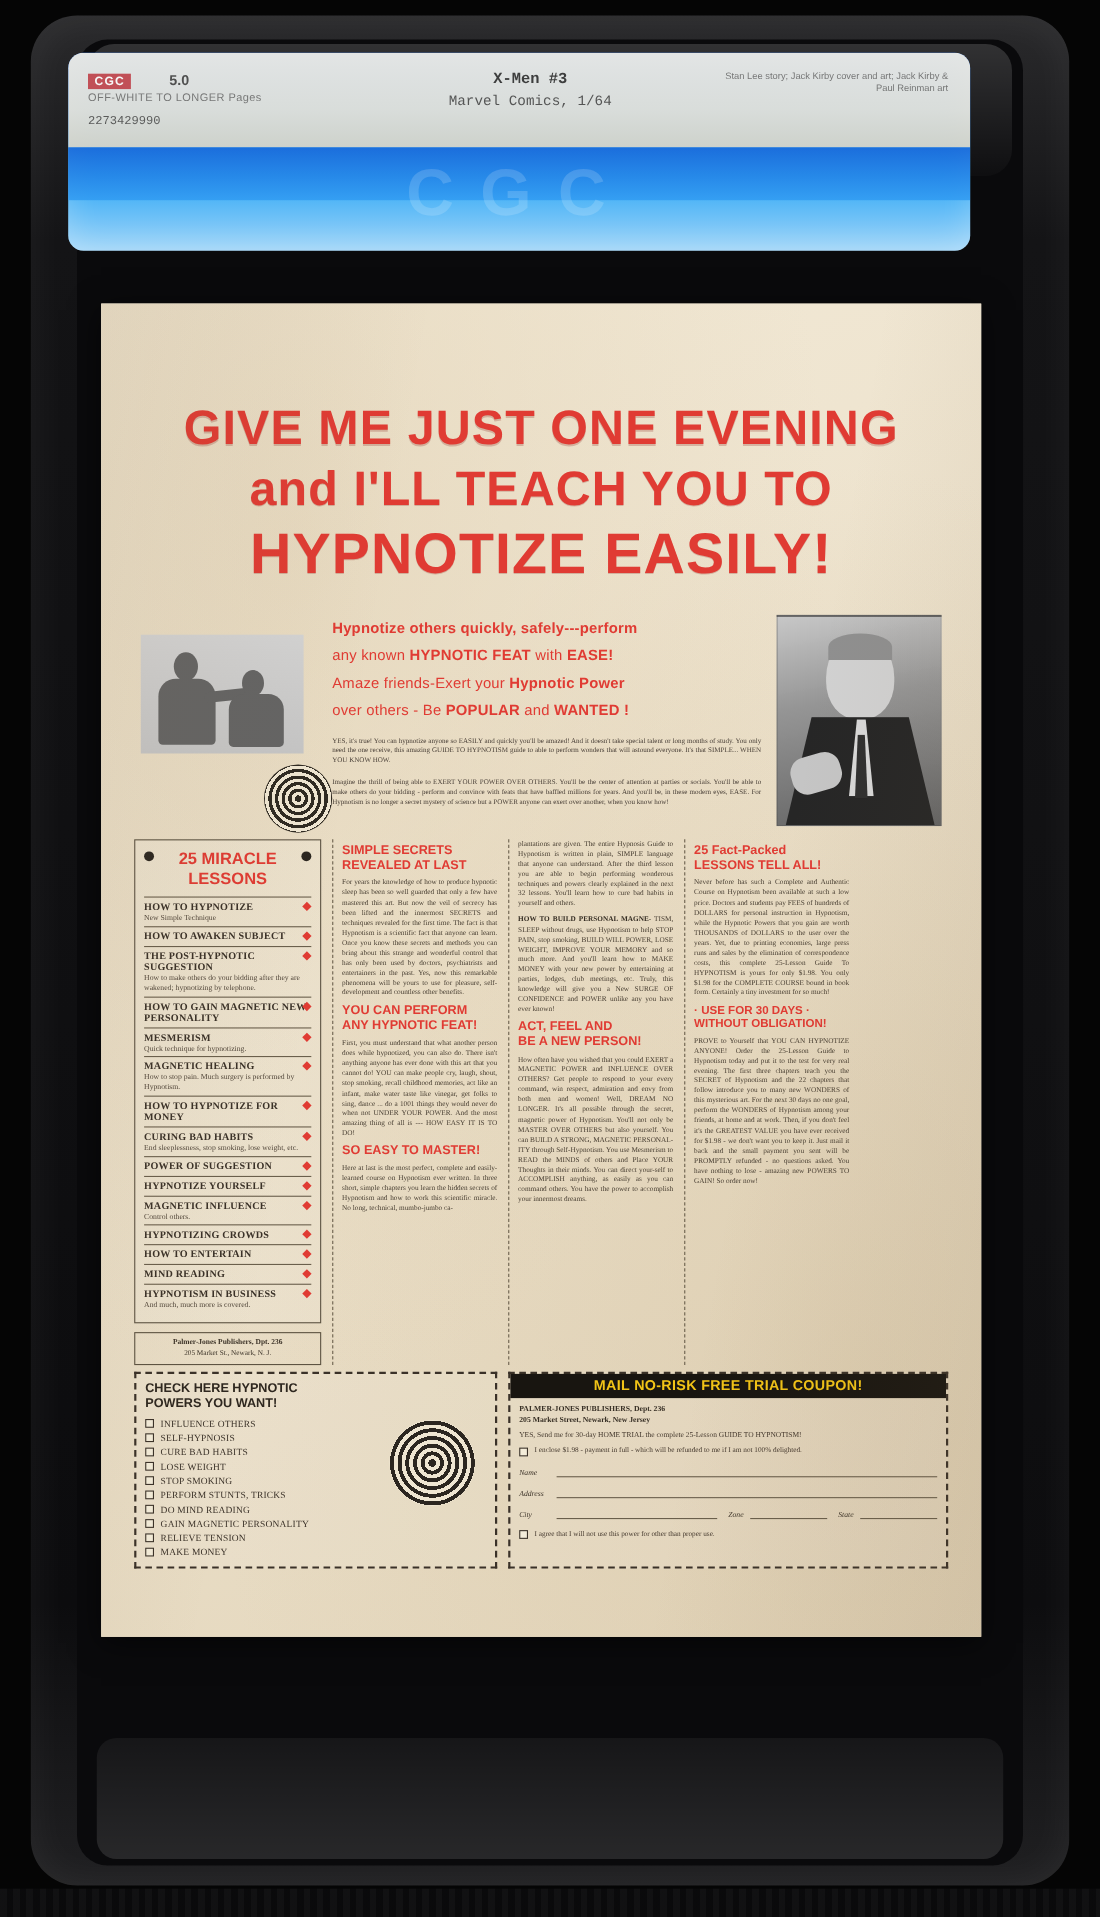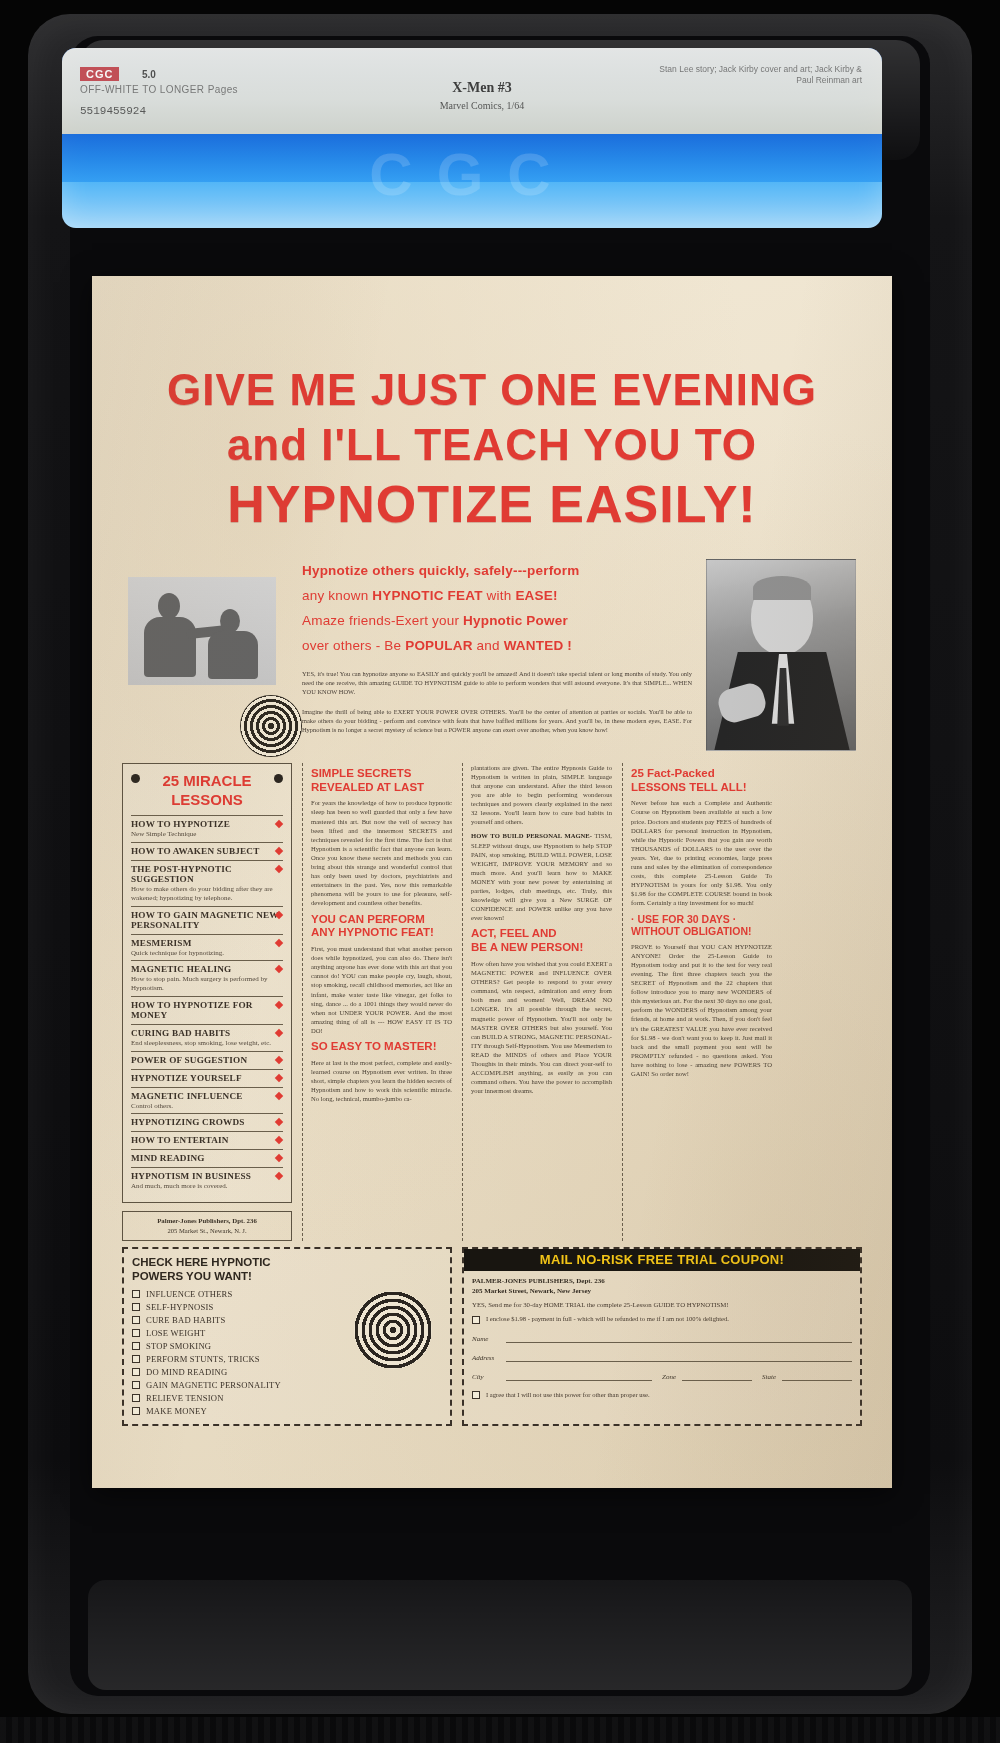--- a/index.html
+++ b/index.html
@@ -89,8 +89,8 @@
   }
   .label-grade {
     display: inline-block;
-    margin-left: 18px;
-    font-size: 10px; font-weight: bold;
+    margin-left: 30px;
+    font-size: 13px; font-weight: bold;
     color: #2c2c2c;
     opacity: .8;
   }

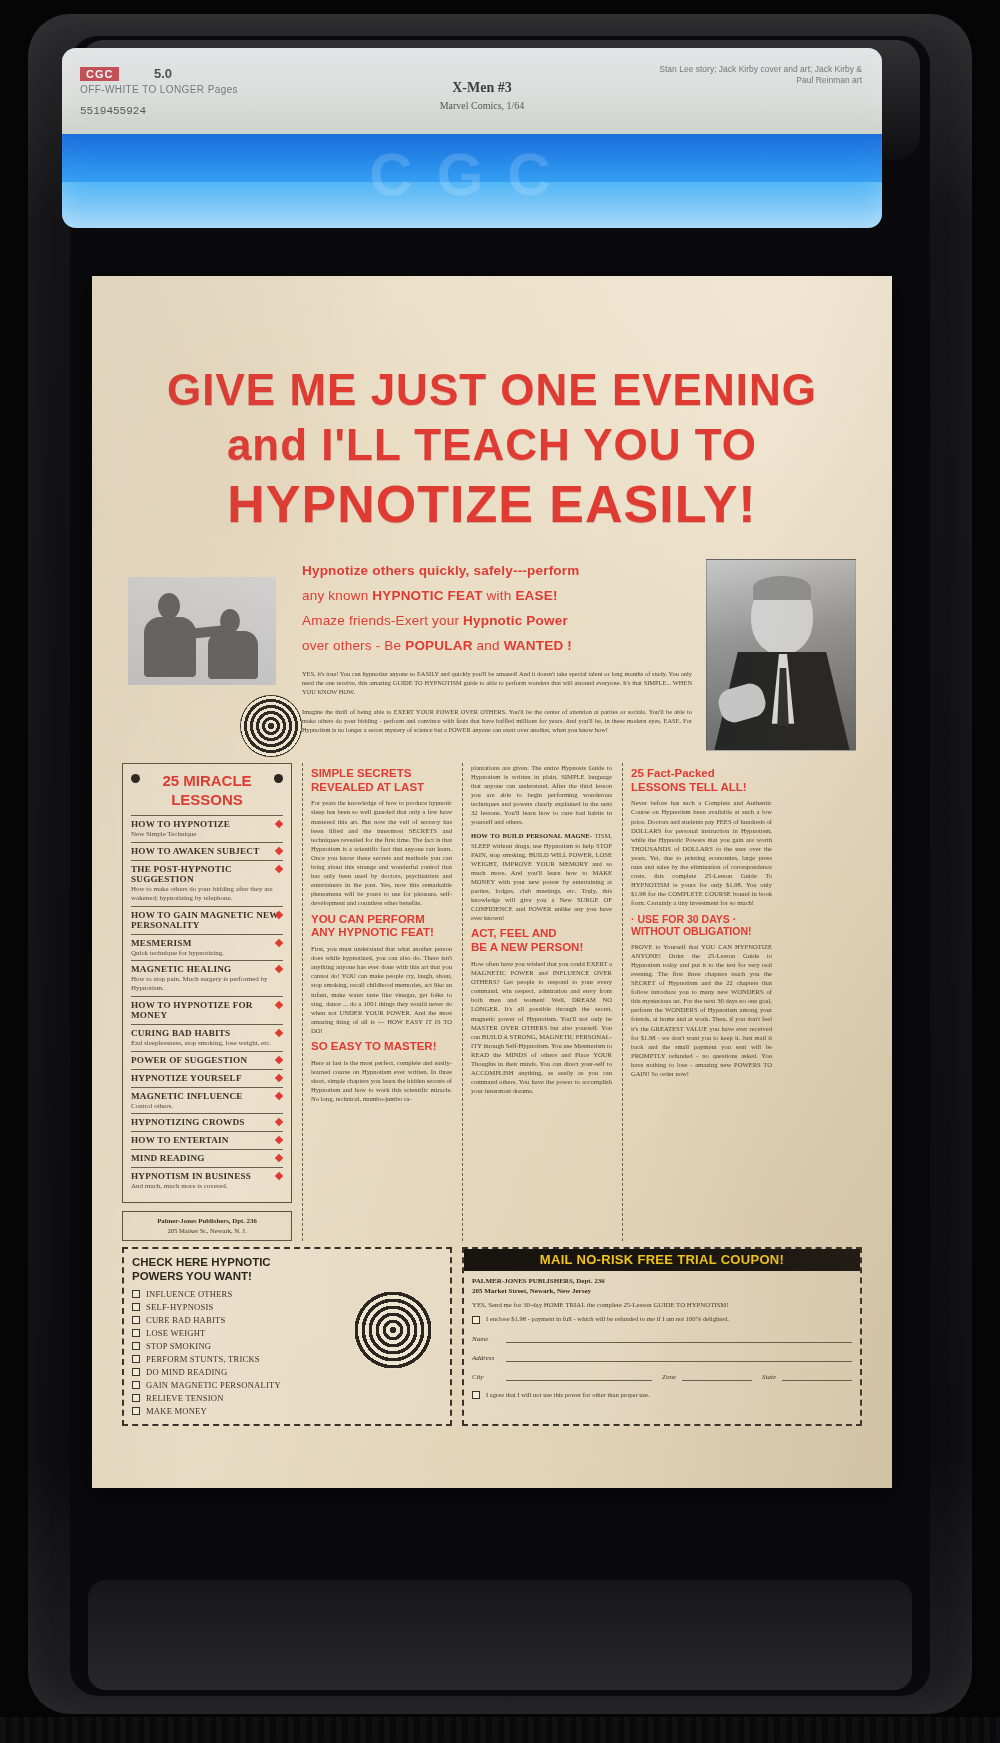--- a/index.html
+++ b/index.html
@@ -110,8 +110,7 @@
   }
   .label-center {
     flex: 1; text-align: center;
-    font-family: Liberation Serif, serif;
-    margin-top: 16px;
+    font-family: Liberation Mono, monospace;
   }
   .label-title {
     font-size: 14px; font-weight: bold; color: #222; opacity: .85;

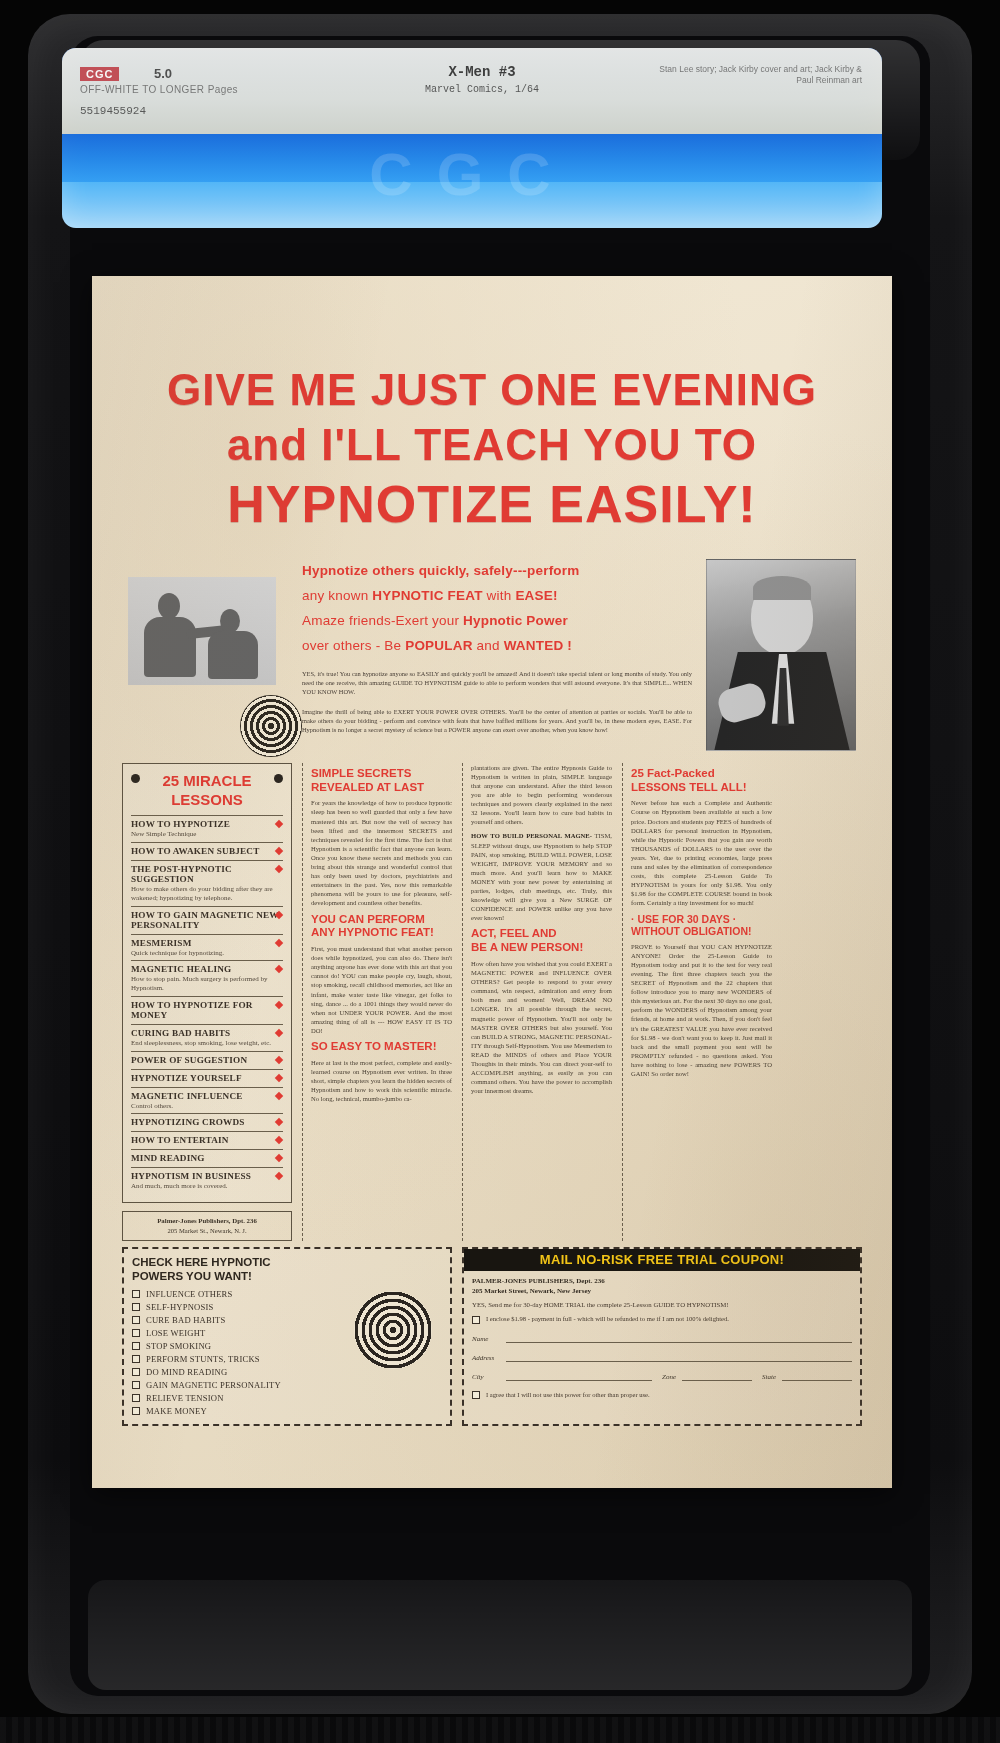--- a/index.html
+++ b/index.html
@@ -117,7 +117,7 @@
   }
   .label-pub {
     margin-top: 4px;
-    font-size: 10px; color: #333; opacity: .8; text-align: center;
+    font-size: 13px; color: #333; opacity: .8; text-align: center;
   }
   .label-right {
     width: 230px; text-align: right; padding-right: 20px;

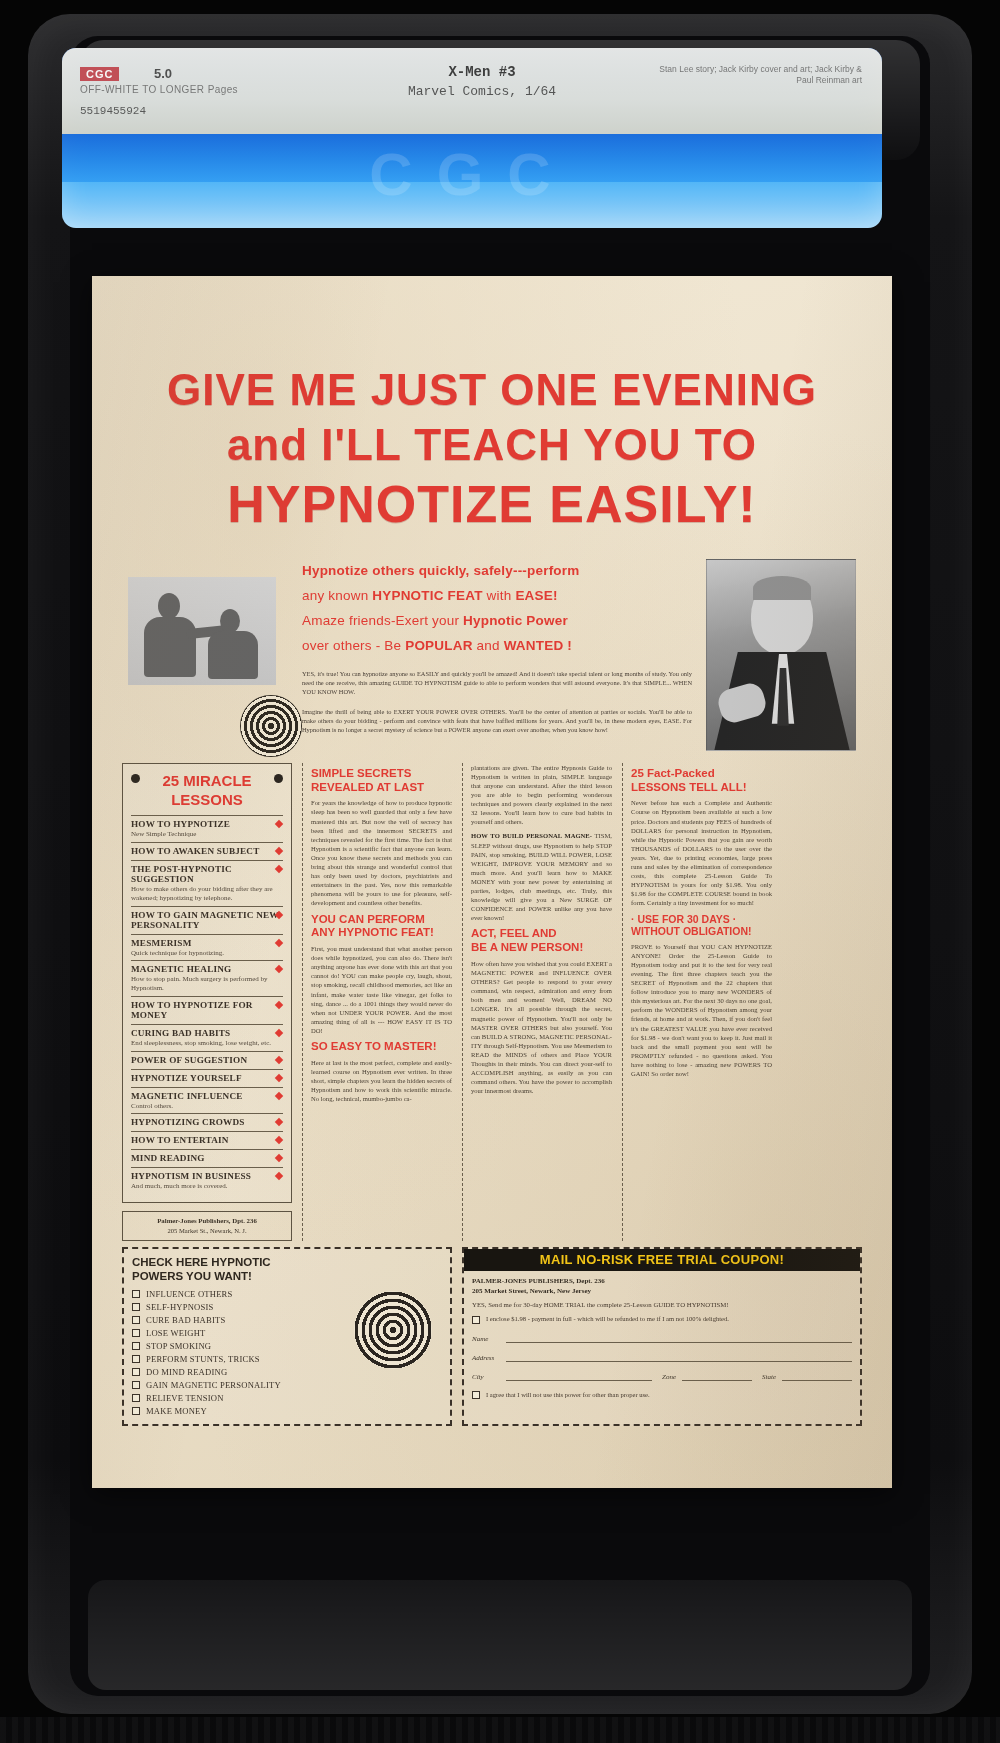--- a/index.html
+++ b/index.html
@@ -460,7 +460,7 @@
         <span class="label-cgc">CGC</span>
         <span class="label-grade">5.0</span>
         <div class="label-pages">OFF-WHITE TO LONGER Pages</div>
-        <div class="label-cert">5519455924</div>
+        <div class="label-cert">2273429990</div>
       </div>
       <div class="label-center">
         <div class="label-title">X-Men #3</div>

